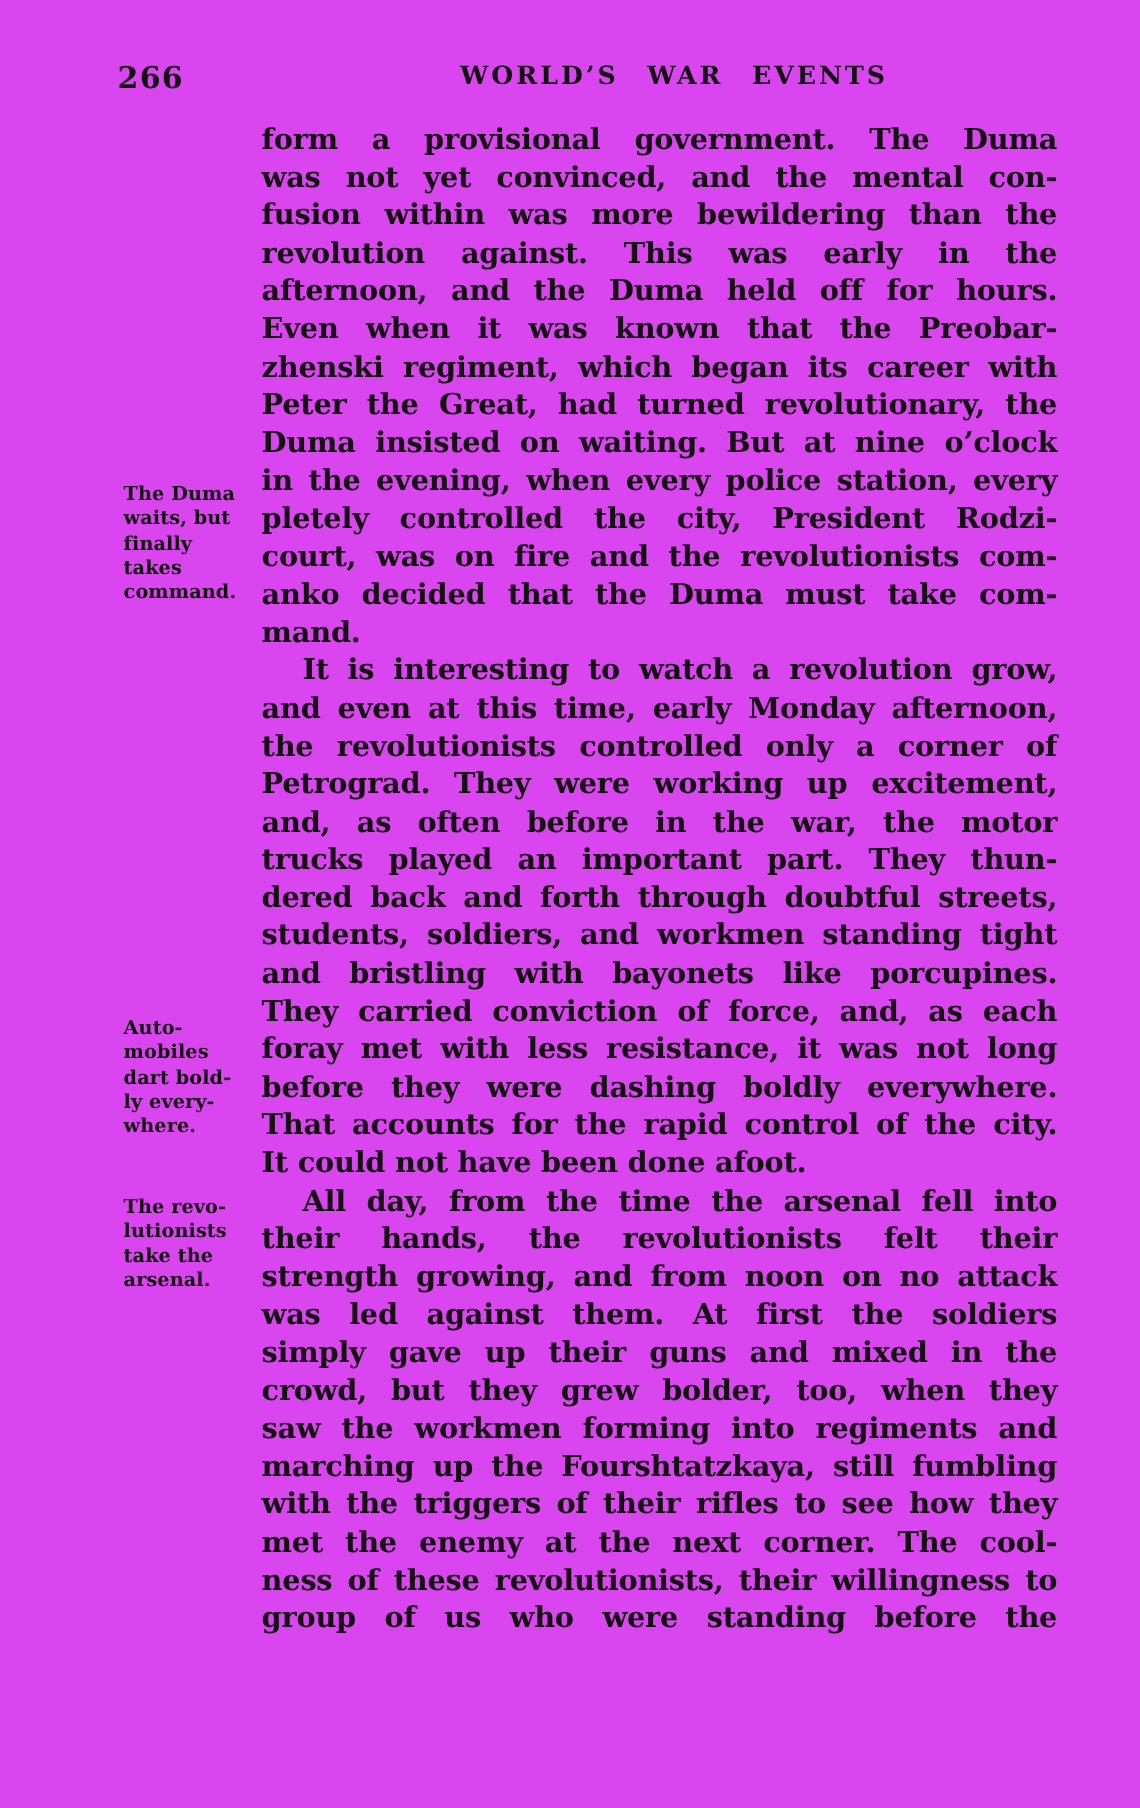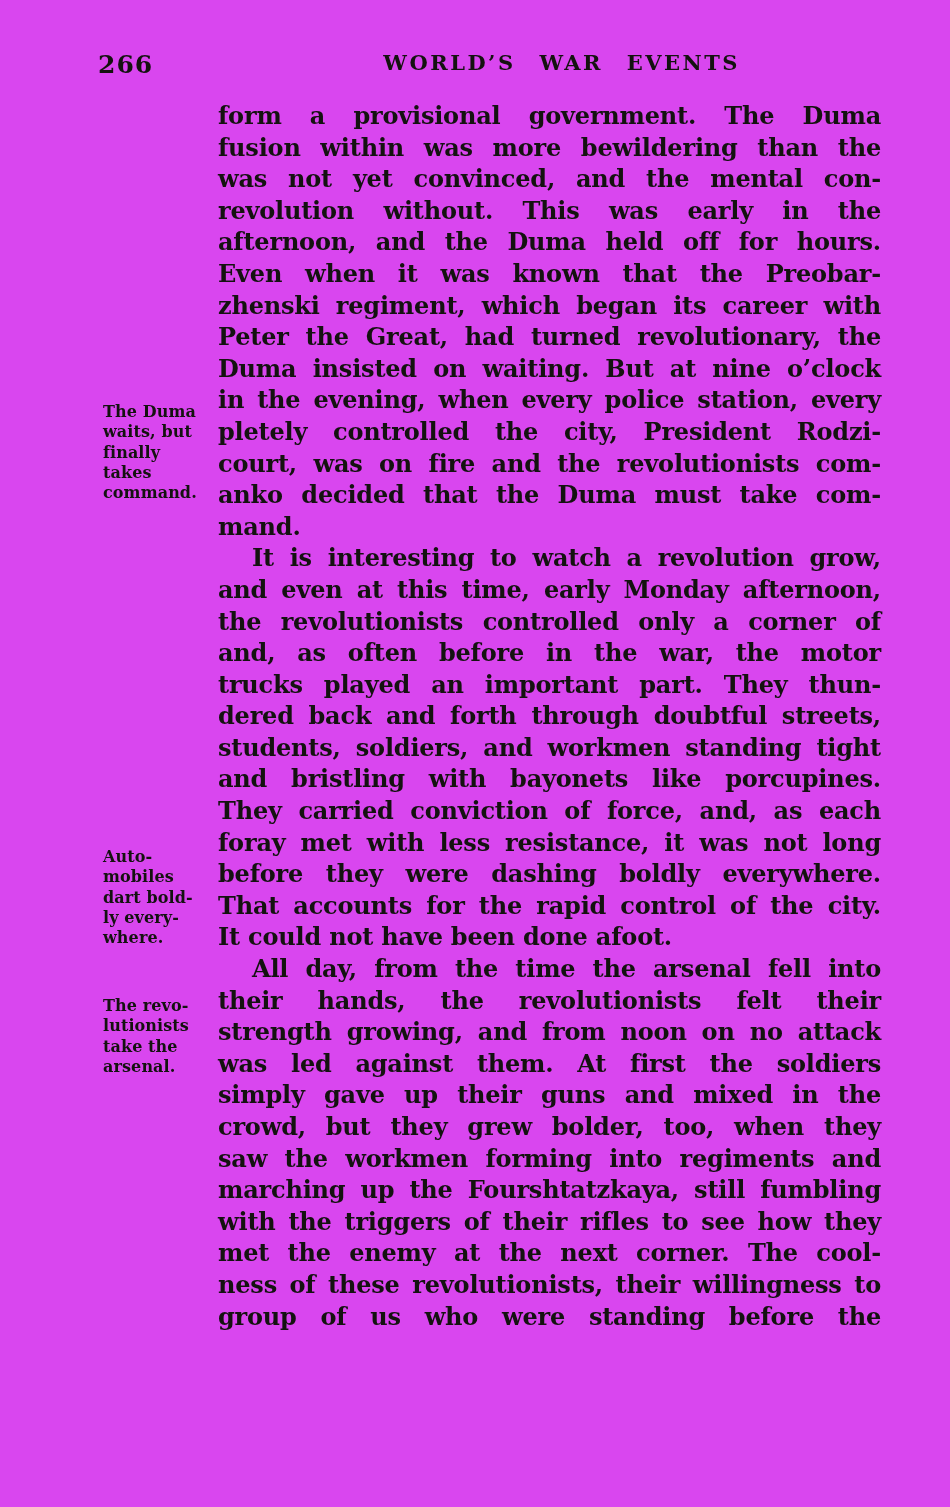--- a/index.html
+++ b/index.html
@@ -53,8 +53,8 @@
   <div class="body-text">
       <div class="para">
         <div class="bl">form a provisional government.  The Duma</div>
+        <div class="bl">was not yet convinced, and the mental con-</div>
         <div class="bl">fusion within was more bewildering than the</div>
-        <div class="bl">was not yet convinced, and the mental con-</div>
         <div class="bl">revolution without.  This was early in the</div>
         <div class="bl">afternoon, and the Duma held off for hours.</div>
         <div class="bl">Even when it was known that the Preobar-</div>

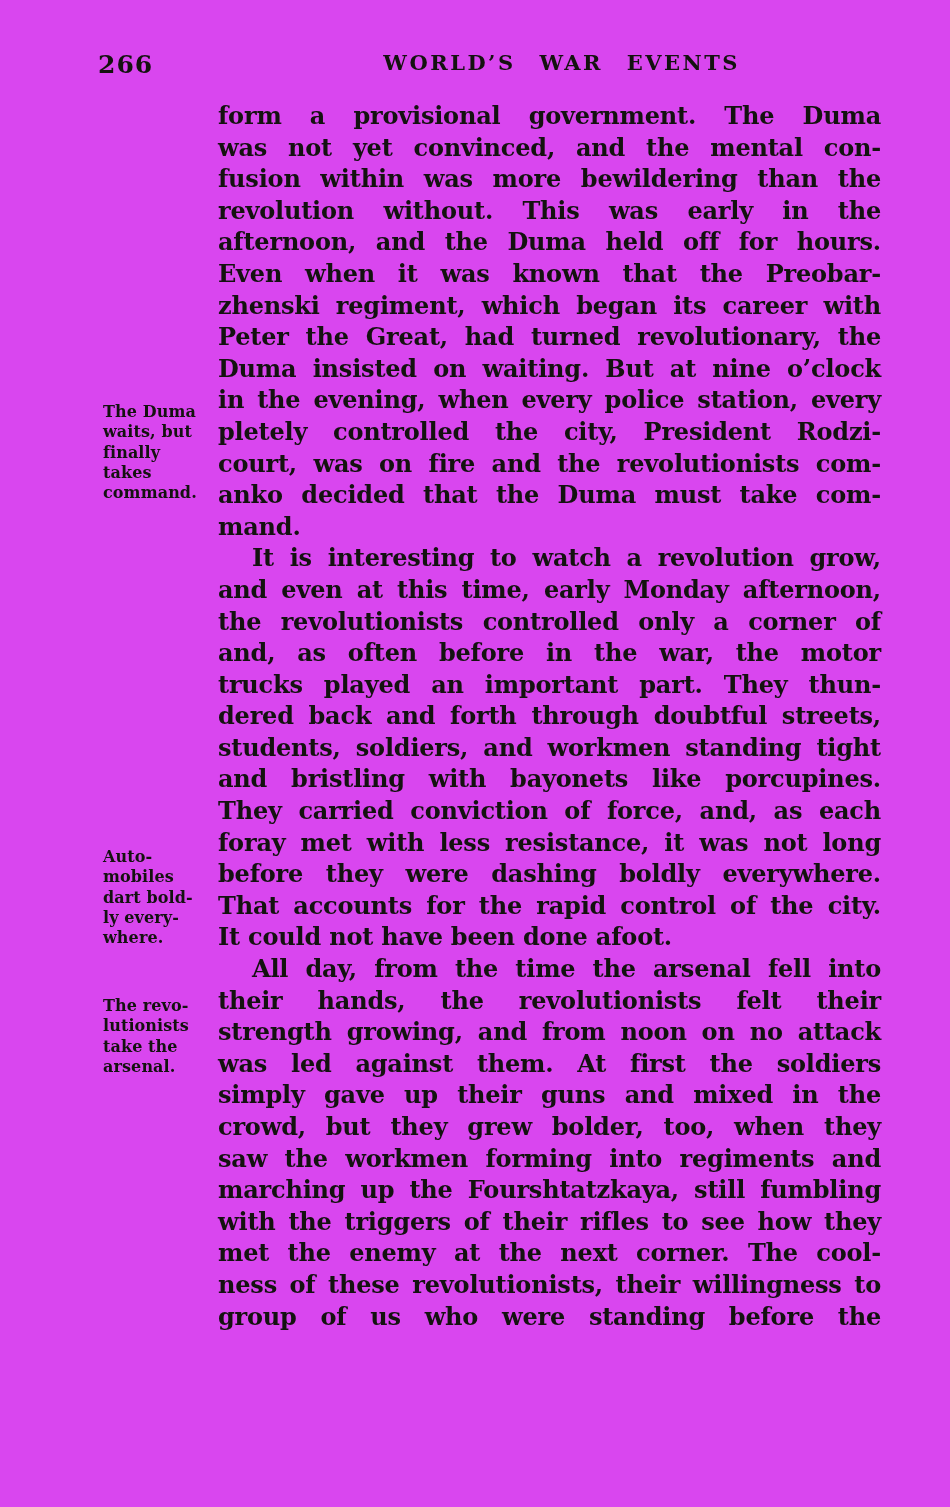--- a/index.html
+++ b/index.html
@@ -55,7 +55,7 @@
         <div class="bl">form a provisional government.  The Duma</div>
         <div class="bl">was not yet convinced, and the mental con-</div>
         <div class="bl">fusion within was more bewildering than the</div>
-        <div class="bl">revolution without.  This was early in the</div>
+        <div class="bl">revolution against.  This was early in the</div>
         <div class="bl">afternoon, and the Duma held off for hours.</div>
         <div class="bl">Even when it was known that the Preobar-</div>
         <div class="bl">zhenski regiment, which began its career with</div>

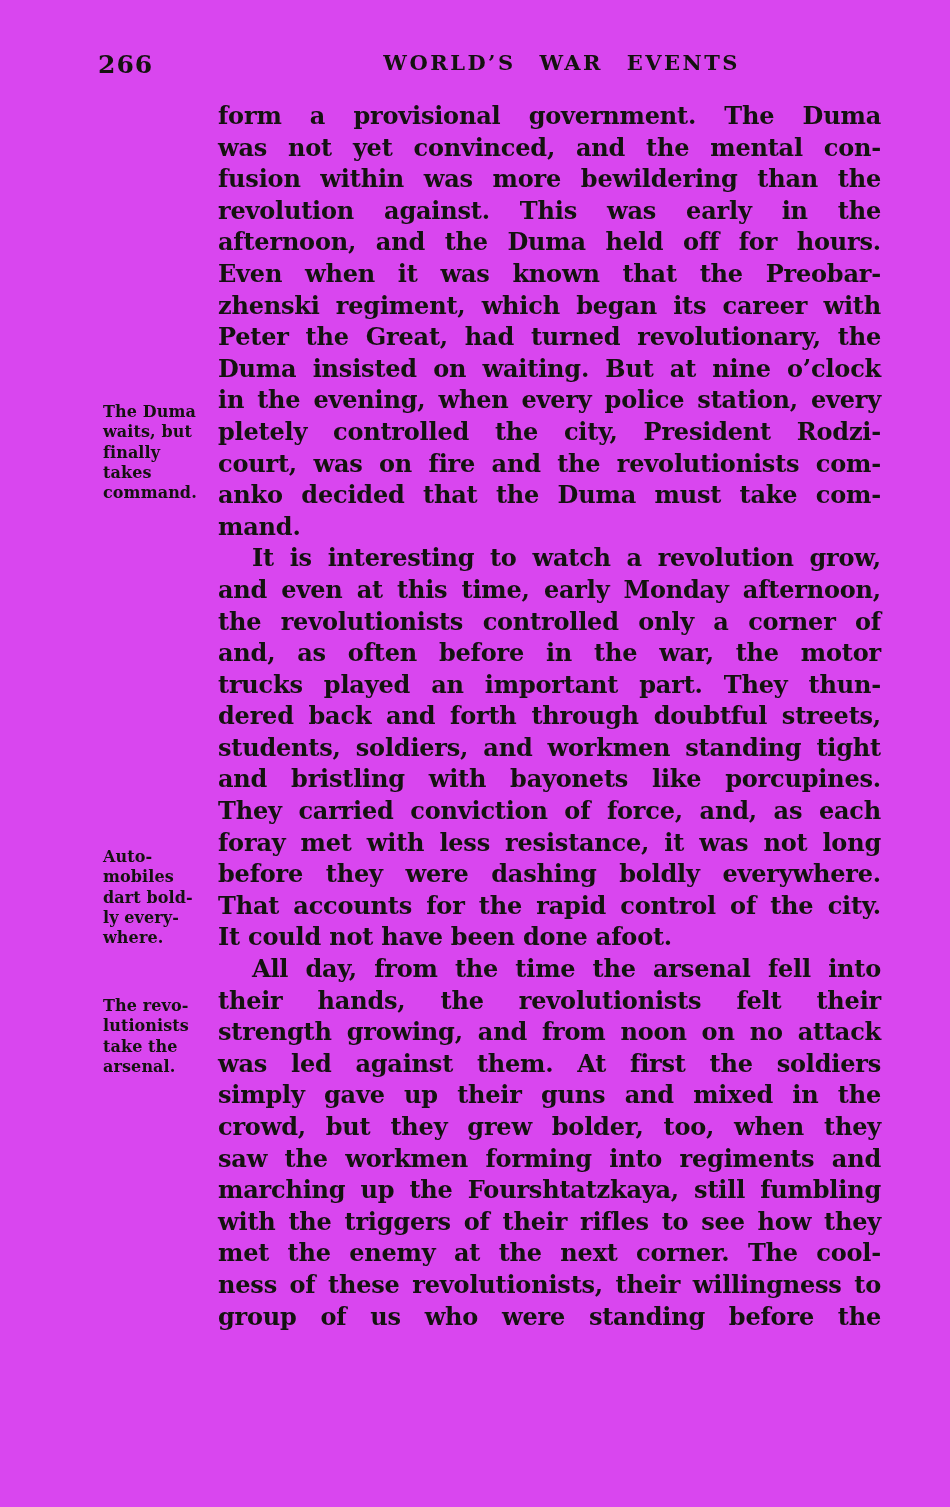--- a/index.html
+++ b/index.html
@@ -71,6 +71,7 @@
         <div class="bl indent">It is interesting to watch a revolution grow,</div>
         <div class="bl">and even at this time, early Monday afternoon,</div>
         <div class="bl">the revolutionists controlled only a corner of</div>
+        <div class="bl">Petrograd.  They were working up excitement,</div>
         <div class="bl">and, as often before in the war, the motor</div>
         <div class="bl">trucks played an important part.  They thun-</div>
         <div class="bl">dered back and forth through doubtful streets,</div>

